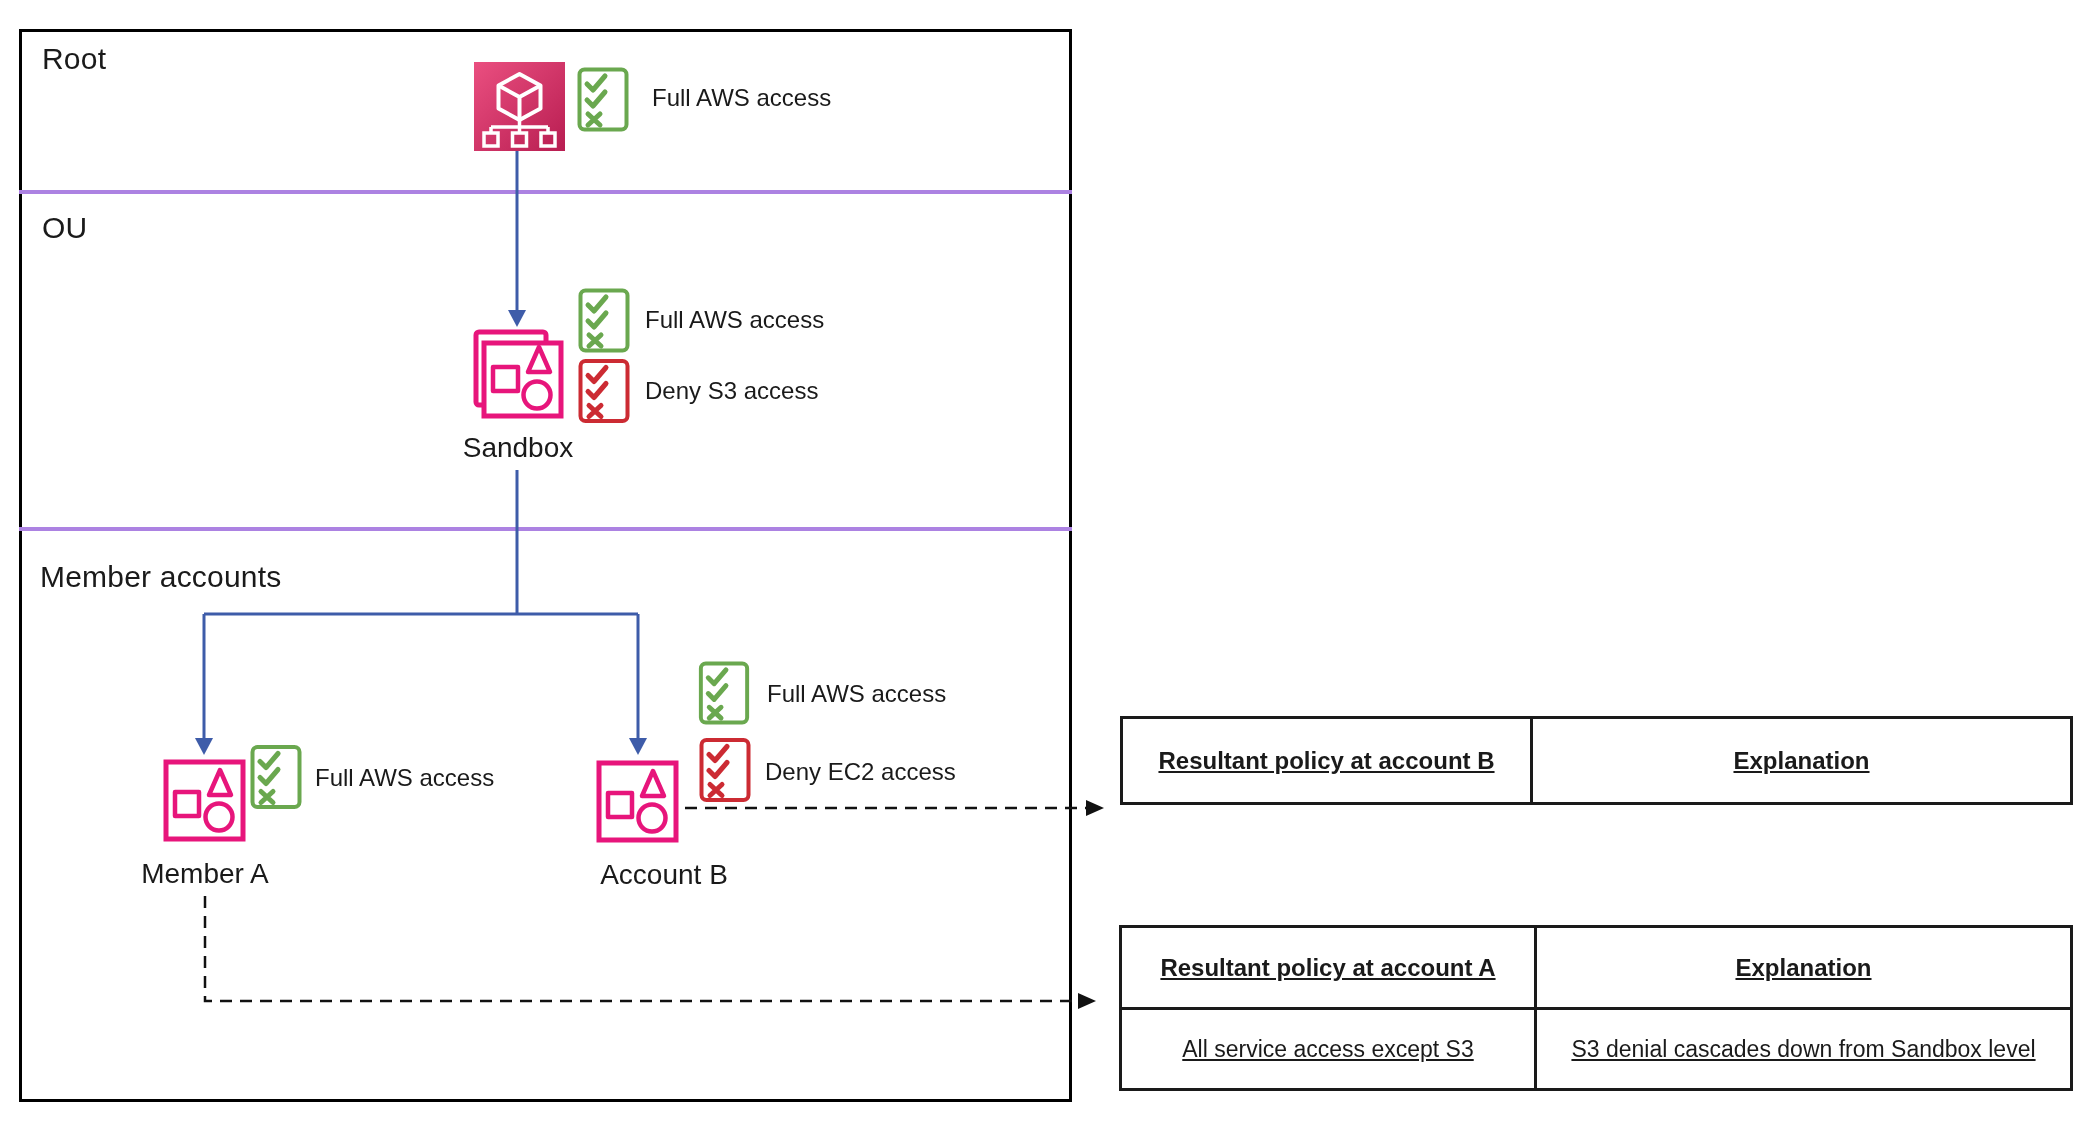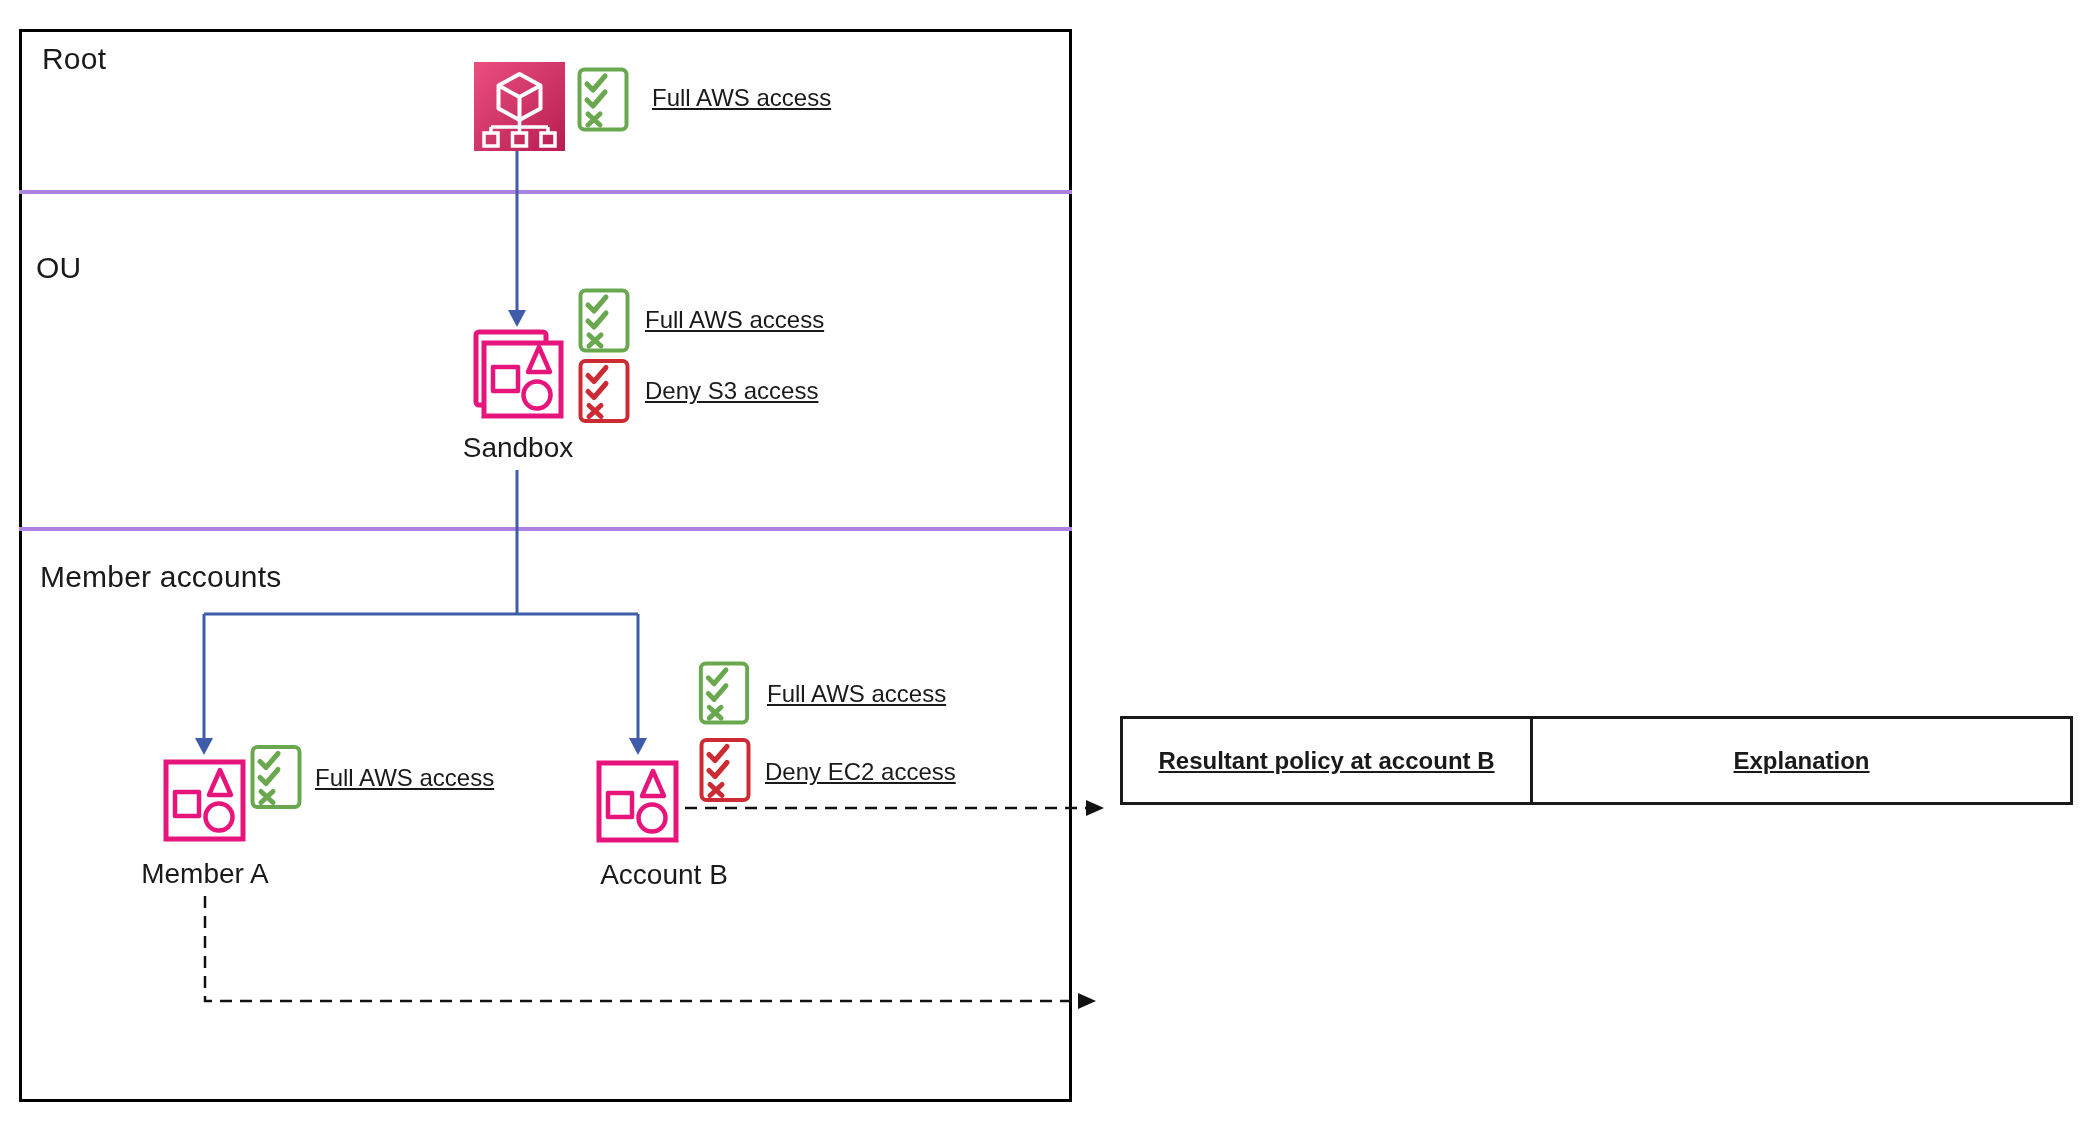--- a/index.html
+++ b/index.html
@@ -17,7 +17,7 @@
   .divider { left:19px; width:1053px; height:4px; background:#ac82e2; }
   .section-label { font-size:30px; letter-spacing:0.2px; }
   .node-label { font-size:28px; white-space:nowrap; transform:translateX(-50%); }
-  .caption { font-size:24px; white-space:nowrap; transform:translateY(-50%);text-decoration:underline; }
+  .caption { font-size:24px; white-space:nowrap; transform:translateY(-50%); }
   .connectors { left:0; top:0; pointer-events:none; }
   .policy-table { border-collapse:collapse; table-layout:fixed; background:#fff;text-decoration:underline; }
   .policy-table th, .policy-table td {

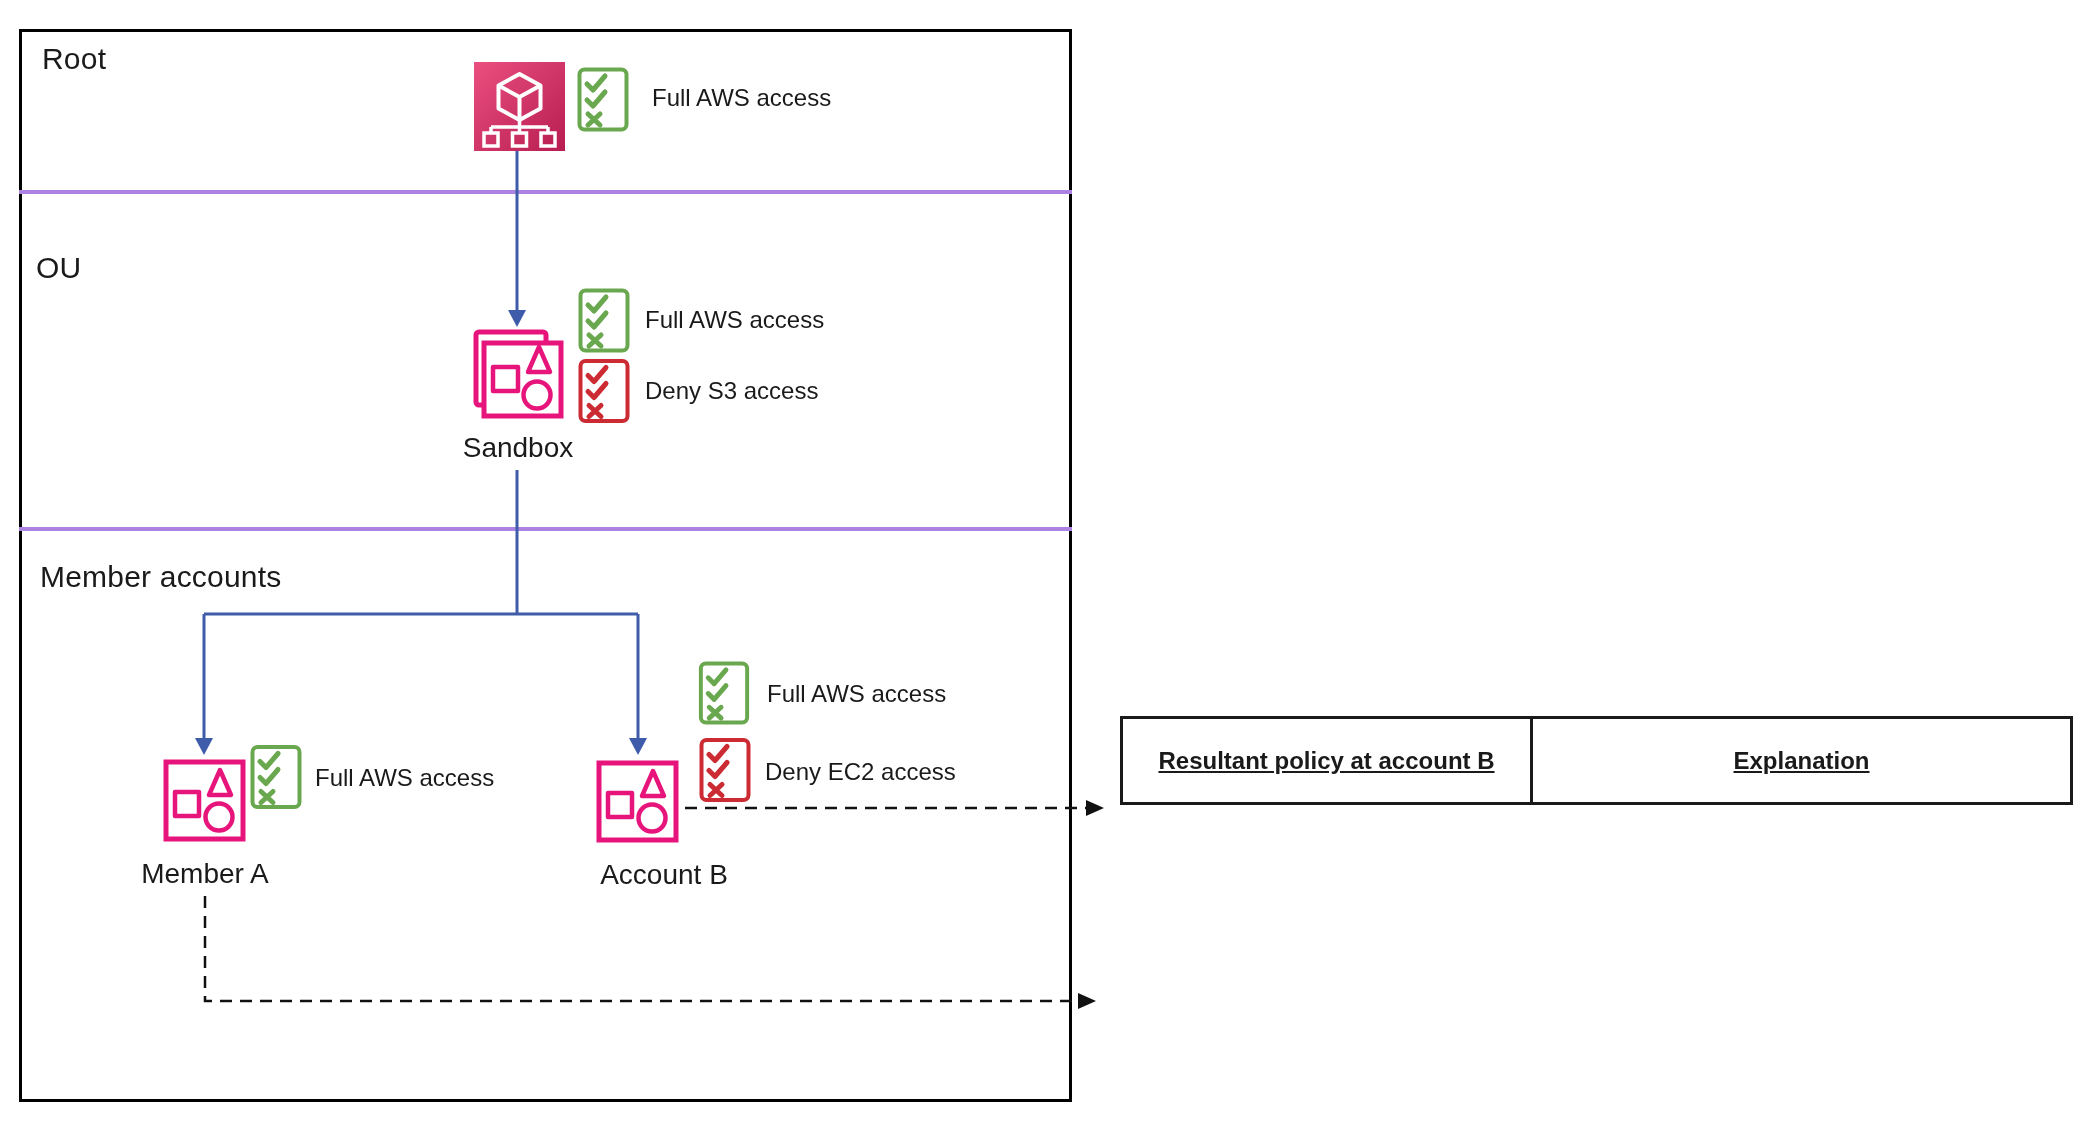--- a/index.html
+++ b/index.html
@@ -39,7 +39,7 @@
   <div class="abs divider" style="top:527px;"></div>
 
   <div class="abs section-label" style="left:42px; top:42px;">Root</div>
-  <div class="abs section-label" style="left:36px; top:211px;margin-top:40px;">OU</div>
+  <div class="abs section-label" style="left:42px; top:211px;">OU</div>
   <div class="abs section-label" style="left:40px; top:560px;">Member accounts</div>
 
   <svg class="abs connectors" width="2082" height="1146" viewBox="0 0 2082 1146">

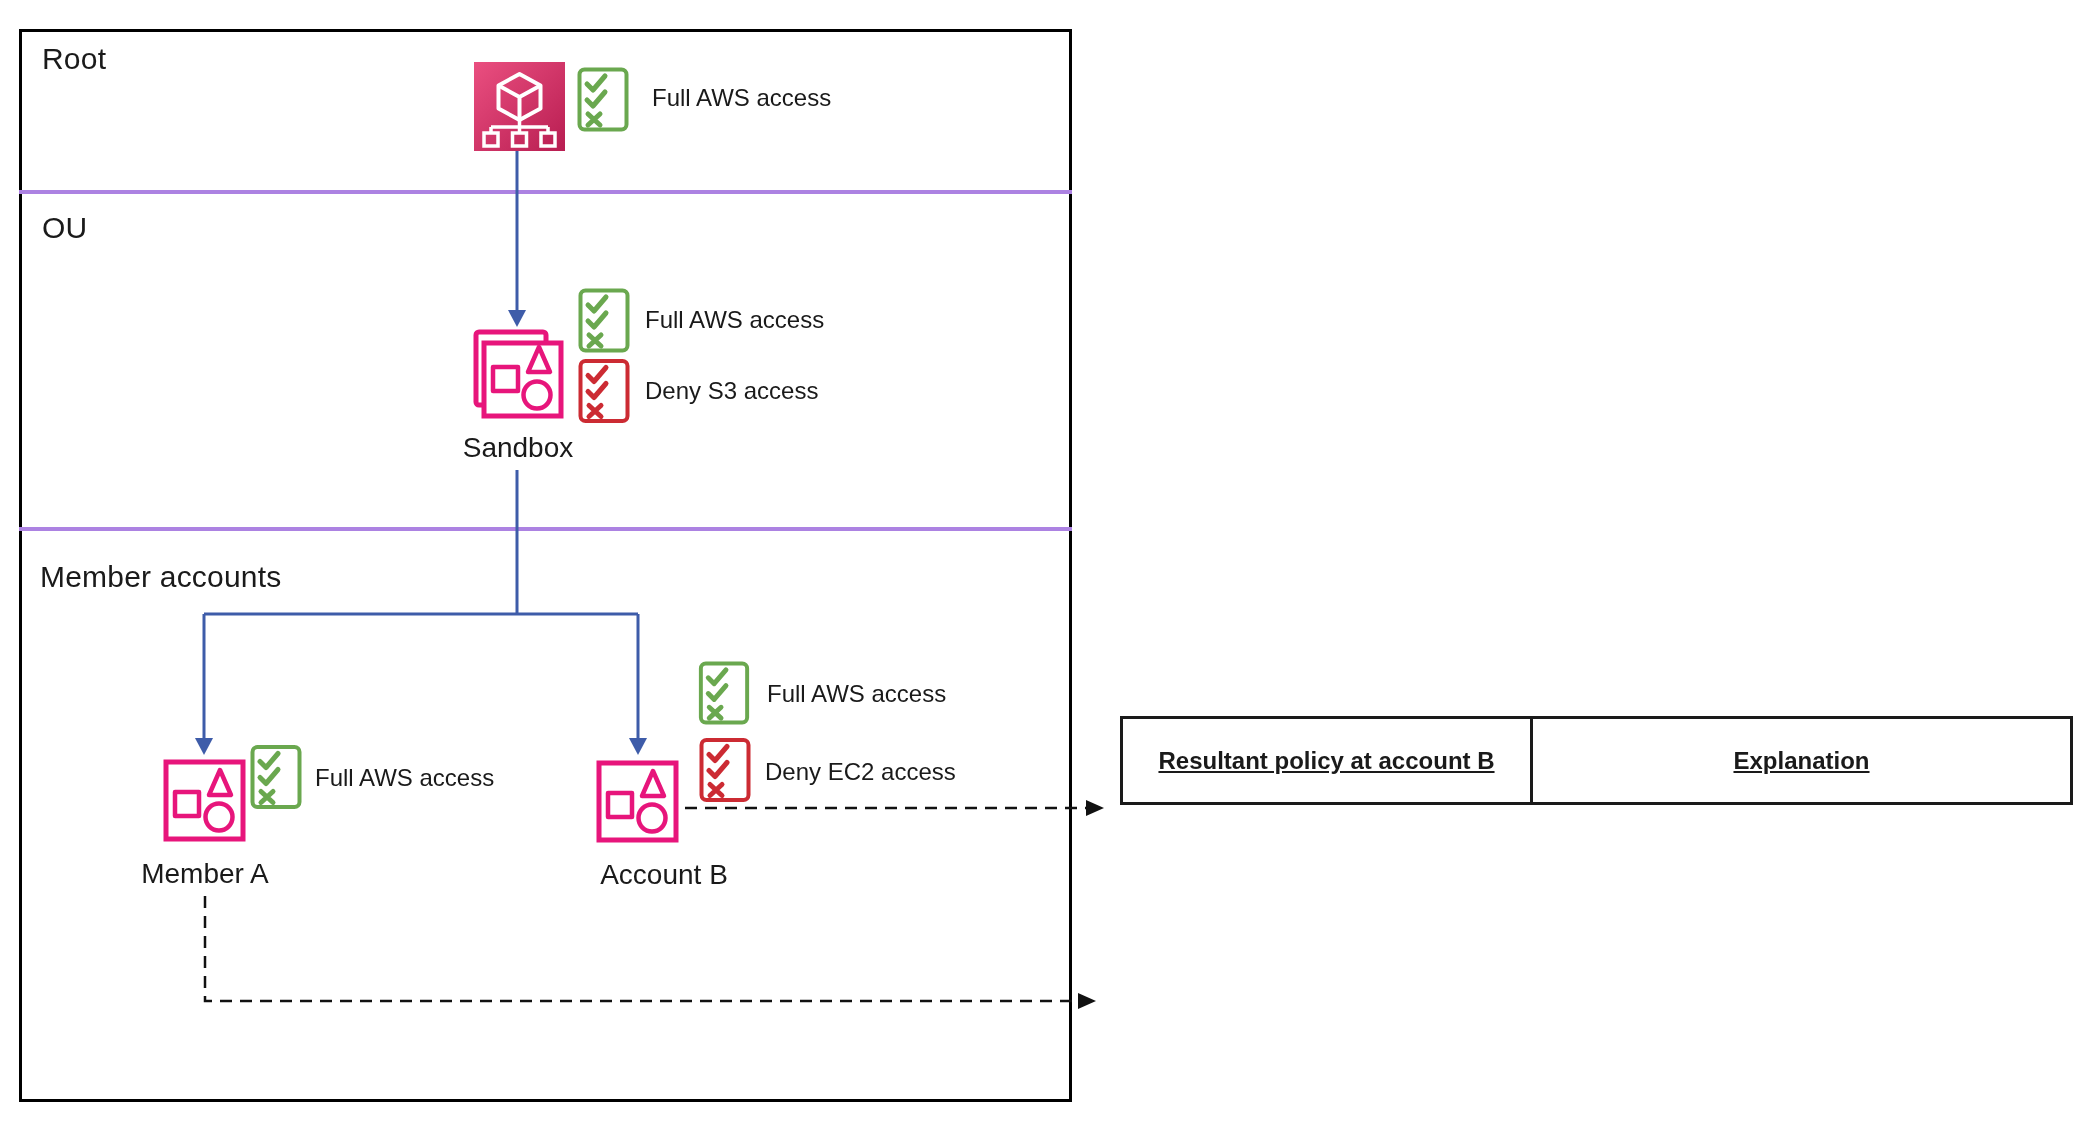--- a/index.html
+++ b/index.html
@@ -182,6 +182,24 @@
       </table>
   </div>
 
+  <div class="abs" style="left:1119px; top:925px;">
+    <table class="policy-table" style="width:951px;">
+      <colgroup>
+          <col style="width:415px;">
+          <col style="width:536px;">
+        </colgroup>
+      <tbody>
+          <tr style="height:82px;">
+        <th>Resultant policy at account A</th>
+        <th>Explanation</th>
+      </tr>
+      <tr style="height:81px;">
+        <td>All service access except S3</td>
+        <td>S3 denial cascades down from Sandbox level</td>
+      </tr>
+    </tbody>
+      </table>
+  </div>
 
 </div>
 

